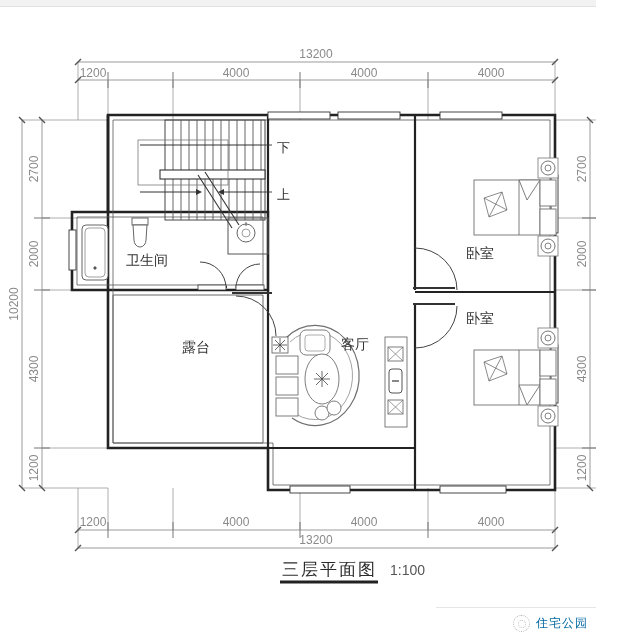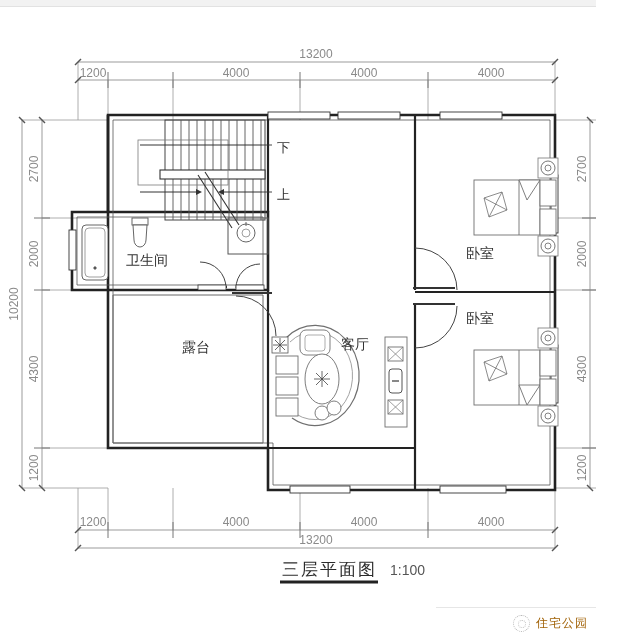--- a/index.html
+++ b/index.html
@@ -33,7 +33,7 @@
     display: flex;
     align-items: center;
     gap: 6px;
-    color: #a16207;
+    color: #0369a1;
     font-size: 12px;
     letter-spacing: 1px;
   }

